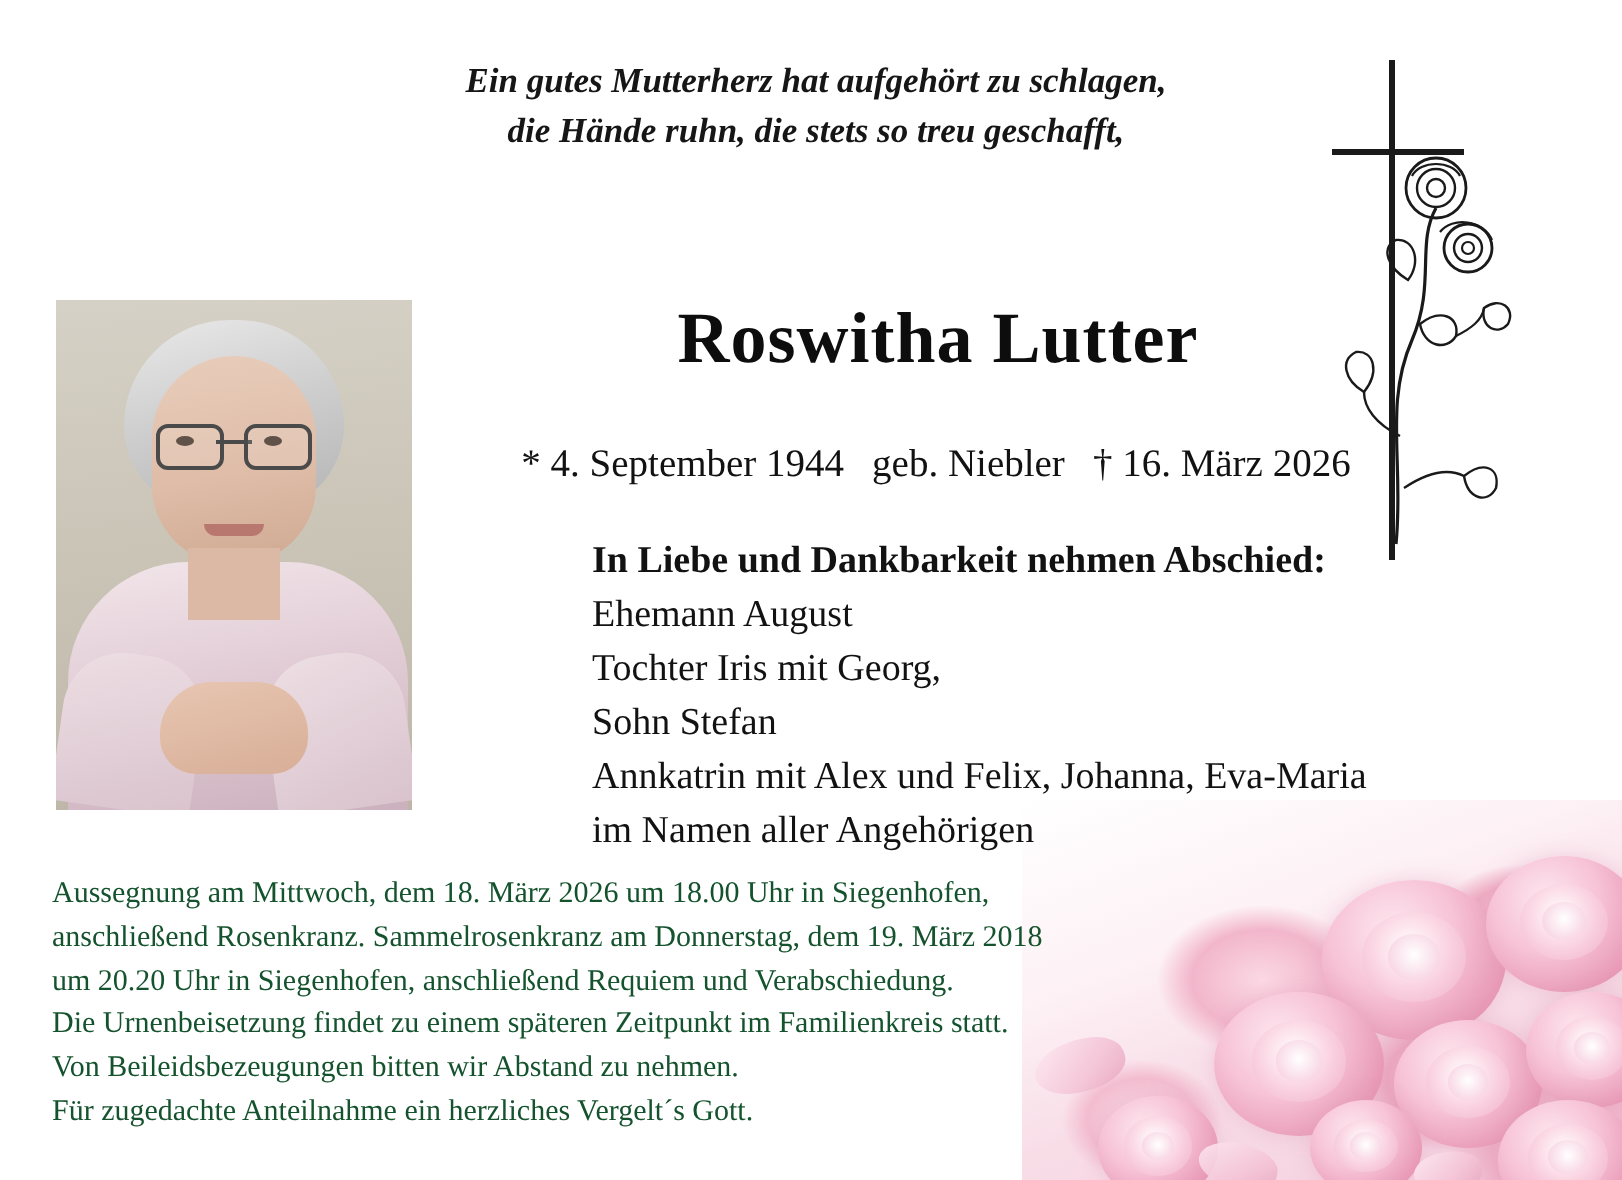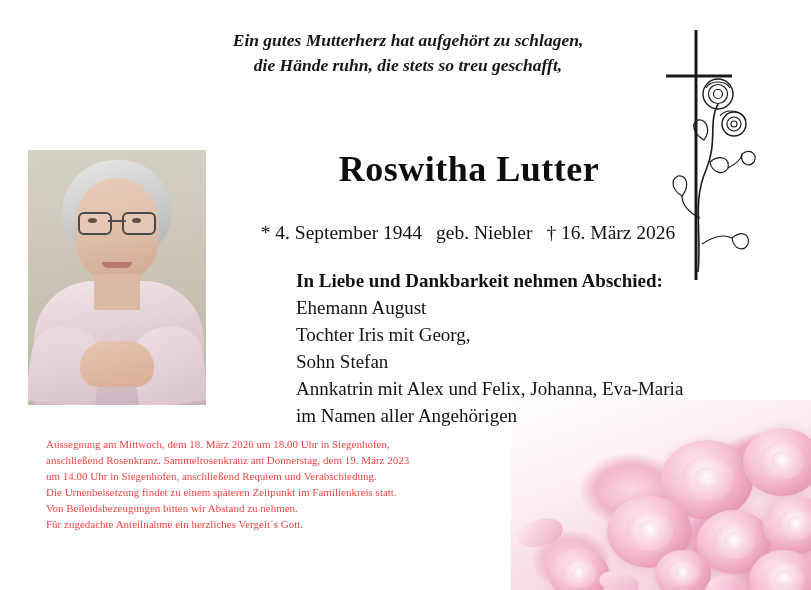--- a/index.html
+++ b/index.html
@@ -241,10 +241,9 @@
     left: 26px;
     top: 437px;
     width: 600px;
-    font-size: 11px;
+    font-size: 15px;
     line-height: 1.45;
-    color: #ef4444;
-    margin-left: 20px;
+    color: #14532d;
   }
   .notice div { white-space: nowrap; }
 </style>

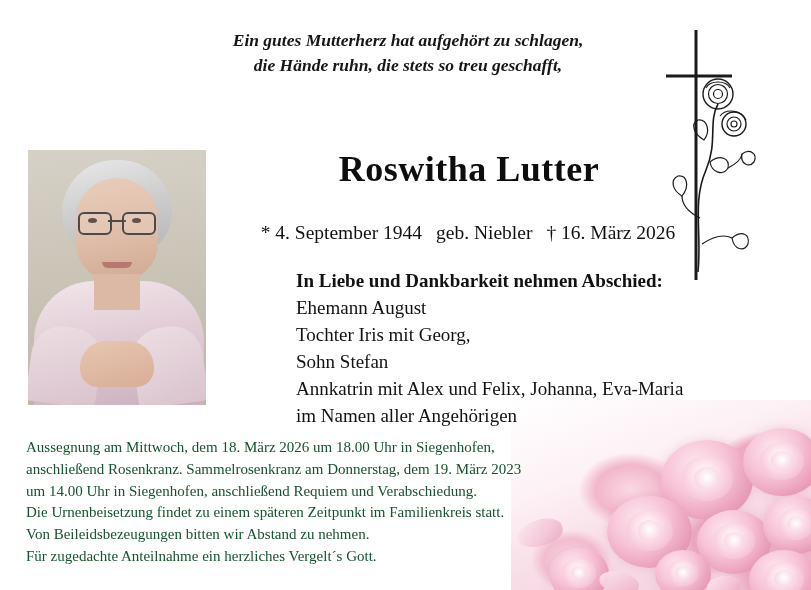--- a/index.html
+++ b/index.html
@@ -337,7 +337,7 @@
 
   <div class="notice">
     <div>Aussegnung am Mittwoch, dem 18. März 2026 um 18.00 Uhr in Siegenhofen,</div>
-    <div>anschließend Rosenkranz. Sammelrosenkranz am Donnerstag, dem 19. März 2023</div>
+    <div>anschließend Rosenkranz. Sammelrosenkranz am Donnerstag, dem 19. März 2018</div>
     <div>um 14.00 Uhr in Siegenhofen, anschließend Requiem und Verabschiedung.</div>
     <div>Die Urnenbeisetzung findet zu einem späteren Zeitpunkt im Familienkreis statt.</div>
     <div>Von Beileidsbezeugungen bitten wir Abstand zu nehmen.</div>

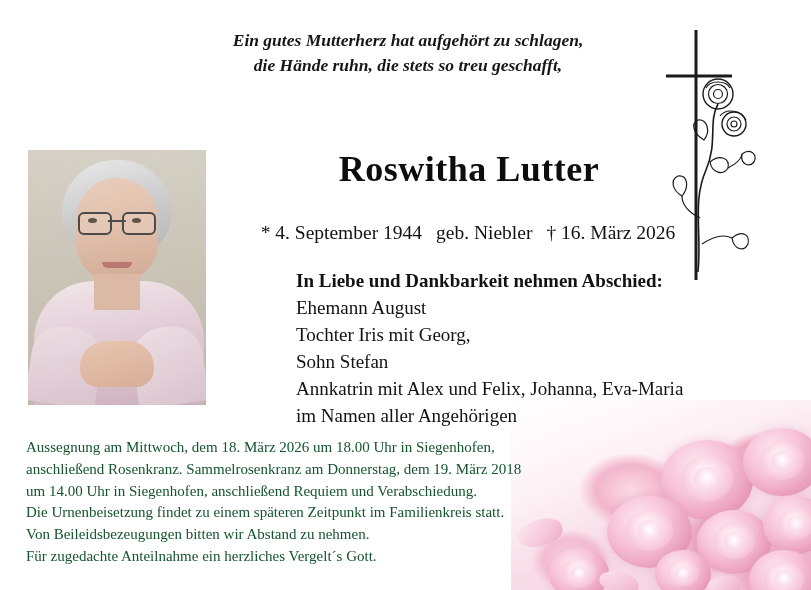--- a/index.html
+++ b/index.html
@@ -338,7 +338,7 @@
   <div class="notice">
     <div>Aussegnung am Mittwoch, dem 18. März 2026 um 18.00 Uhr in Siegenhofen,</div>
     <div>anschließend Rosenkranz. Sammelrosenkranz am Donnerstag, dem 19. März 2018</div>
-    <div>um 14.00 Uhr in Siegenhofen, anschließend Requiem und Verabschiedung.</div>
+    <div>um 20.20 Uhr in Siegenhofen, anschließend Requiem und Verabschiedung.</div>
     <div>Die Urnenbeisetzung findet zu einem späteren Zeitpunkt im Familienkreis statt.</div>
     <div>Von Beileidsbezeugungen bitten wir Abstand zu nehmen.</div>
     <div>Für zugedachte Anteilnahme ein herzliches Vergelt´s Gott.</div>

